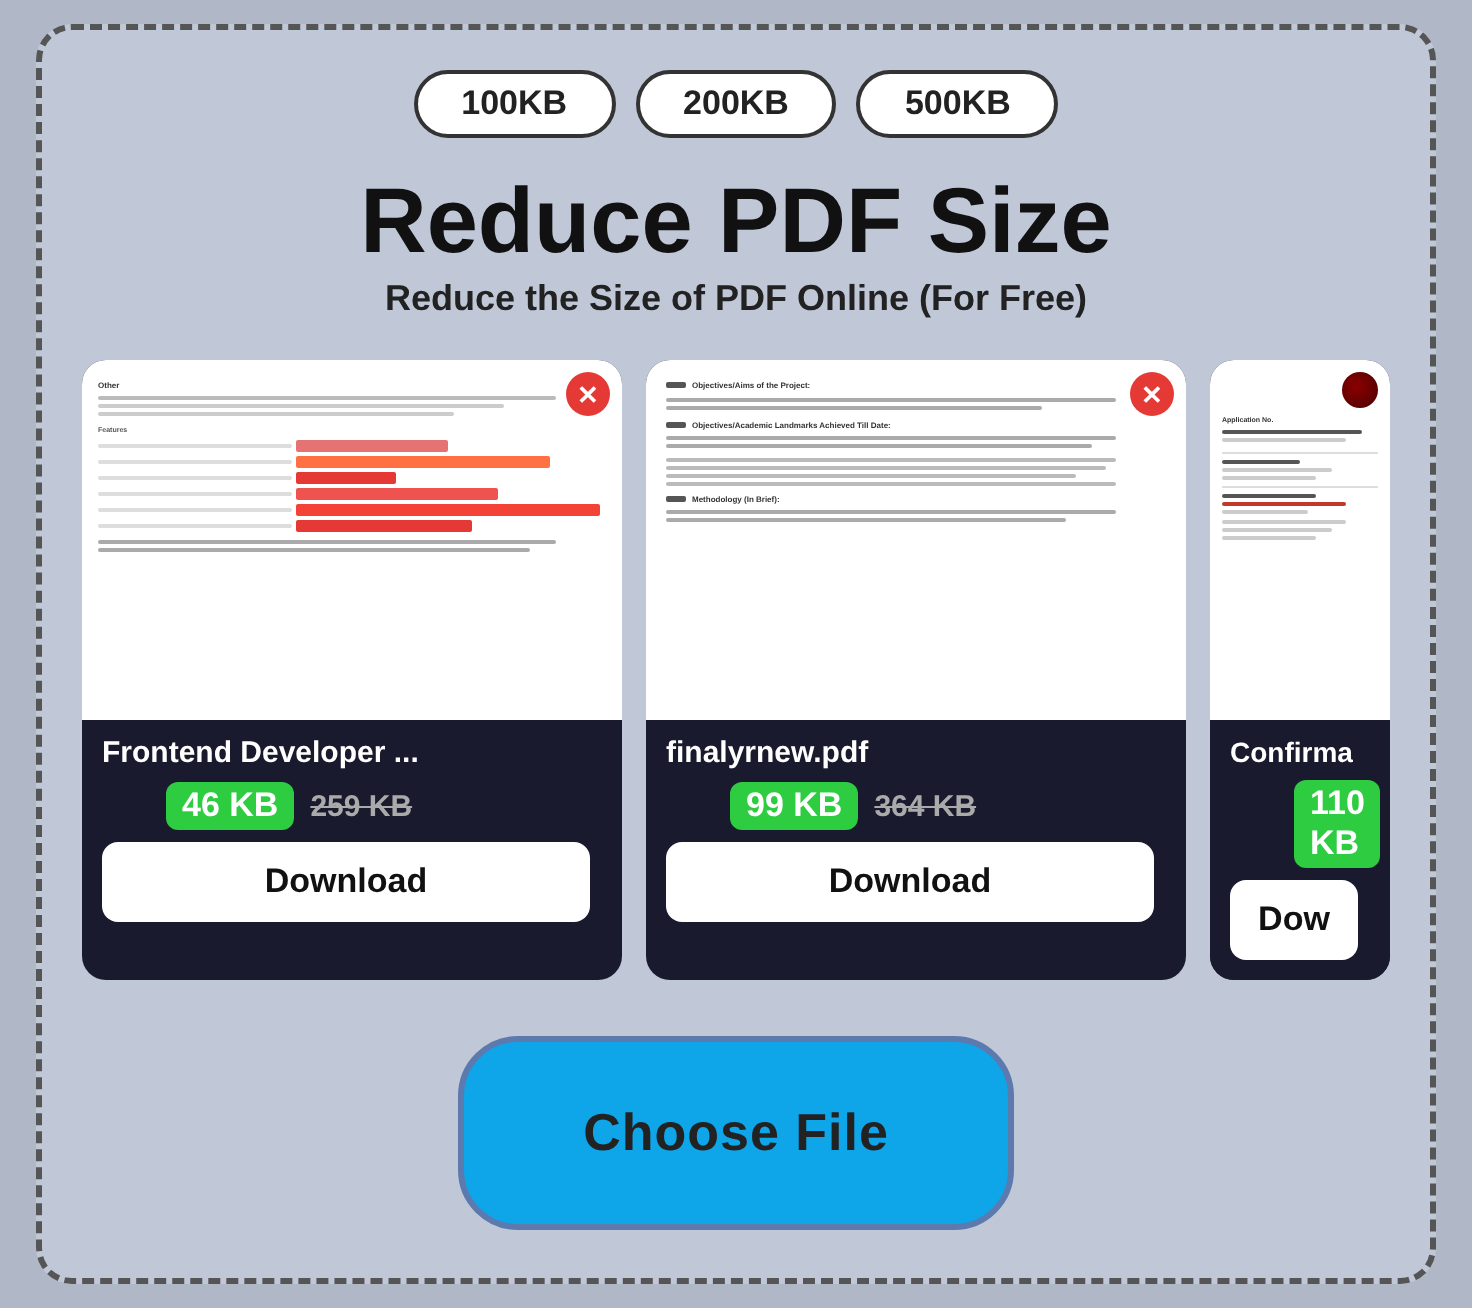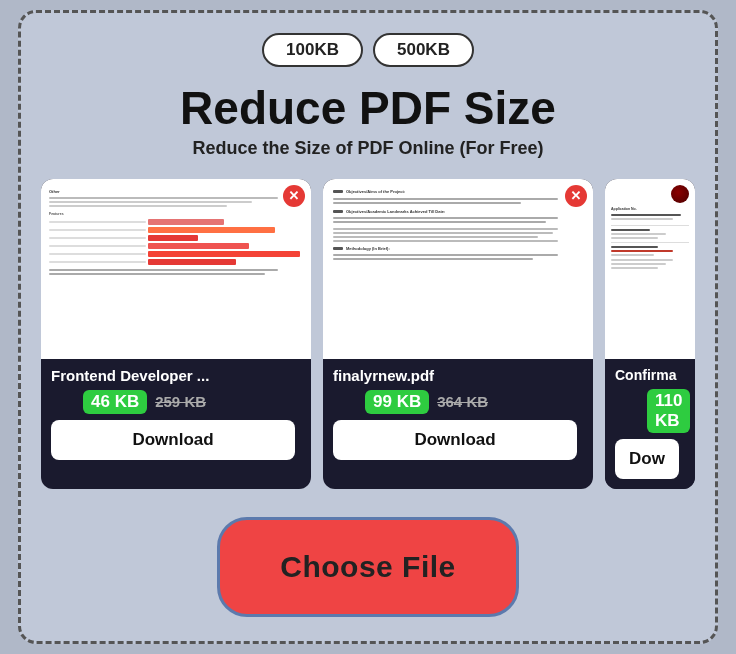--- a/index.html
+++ b/index.html
@@ -196,6 +196,7 @@
 
   <div class="size-badges">
     <div class="size-badge">100KB</div>
+    <div class="size-badge">200KB</div>
     <div class="size-badge">500KB</div>
   </div>
 

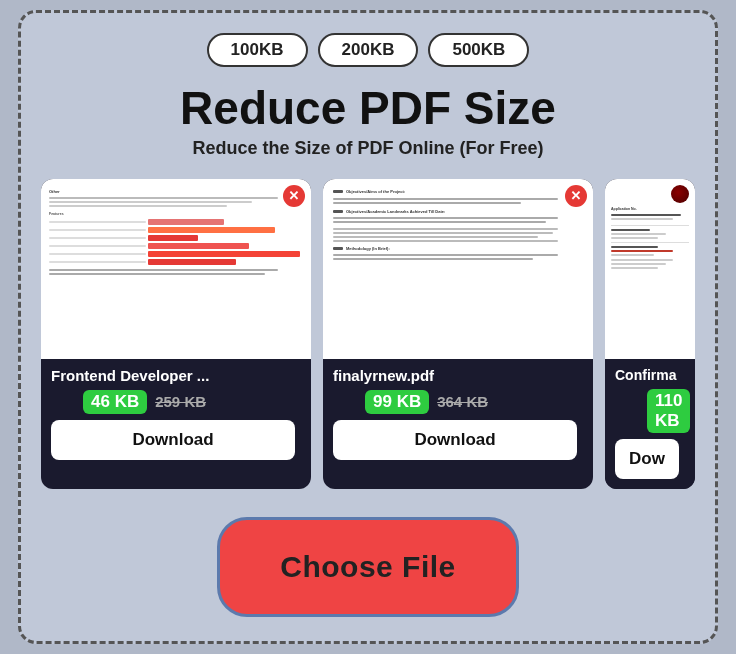--- a/index.html
+++ b/index.html
@@ -165,11 +165,11 @@
     }
 
     .choose-file-btn {
-      background: #ef4444;
+      background: #0ea5e9;
       border: 3px solid #5c7aad;
       border-radius: 30px;
       padding: 30px 60px;
-      font-size: 30px;
+      font-size: 26px;
       font-weight: 800;
       color: #222;
       cursor: pointer;

